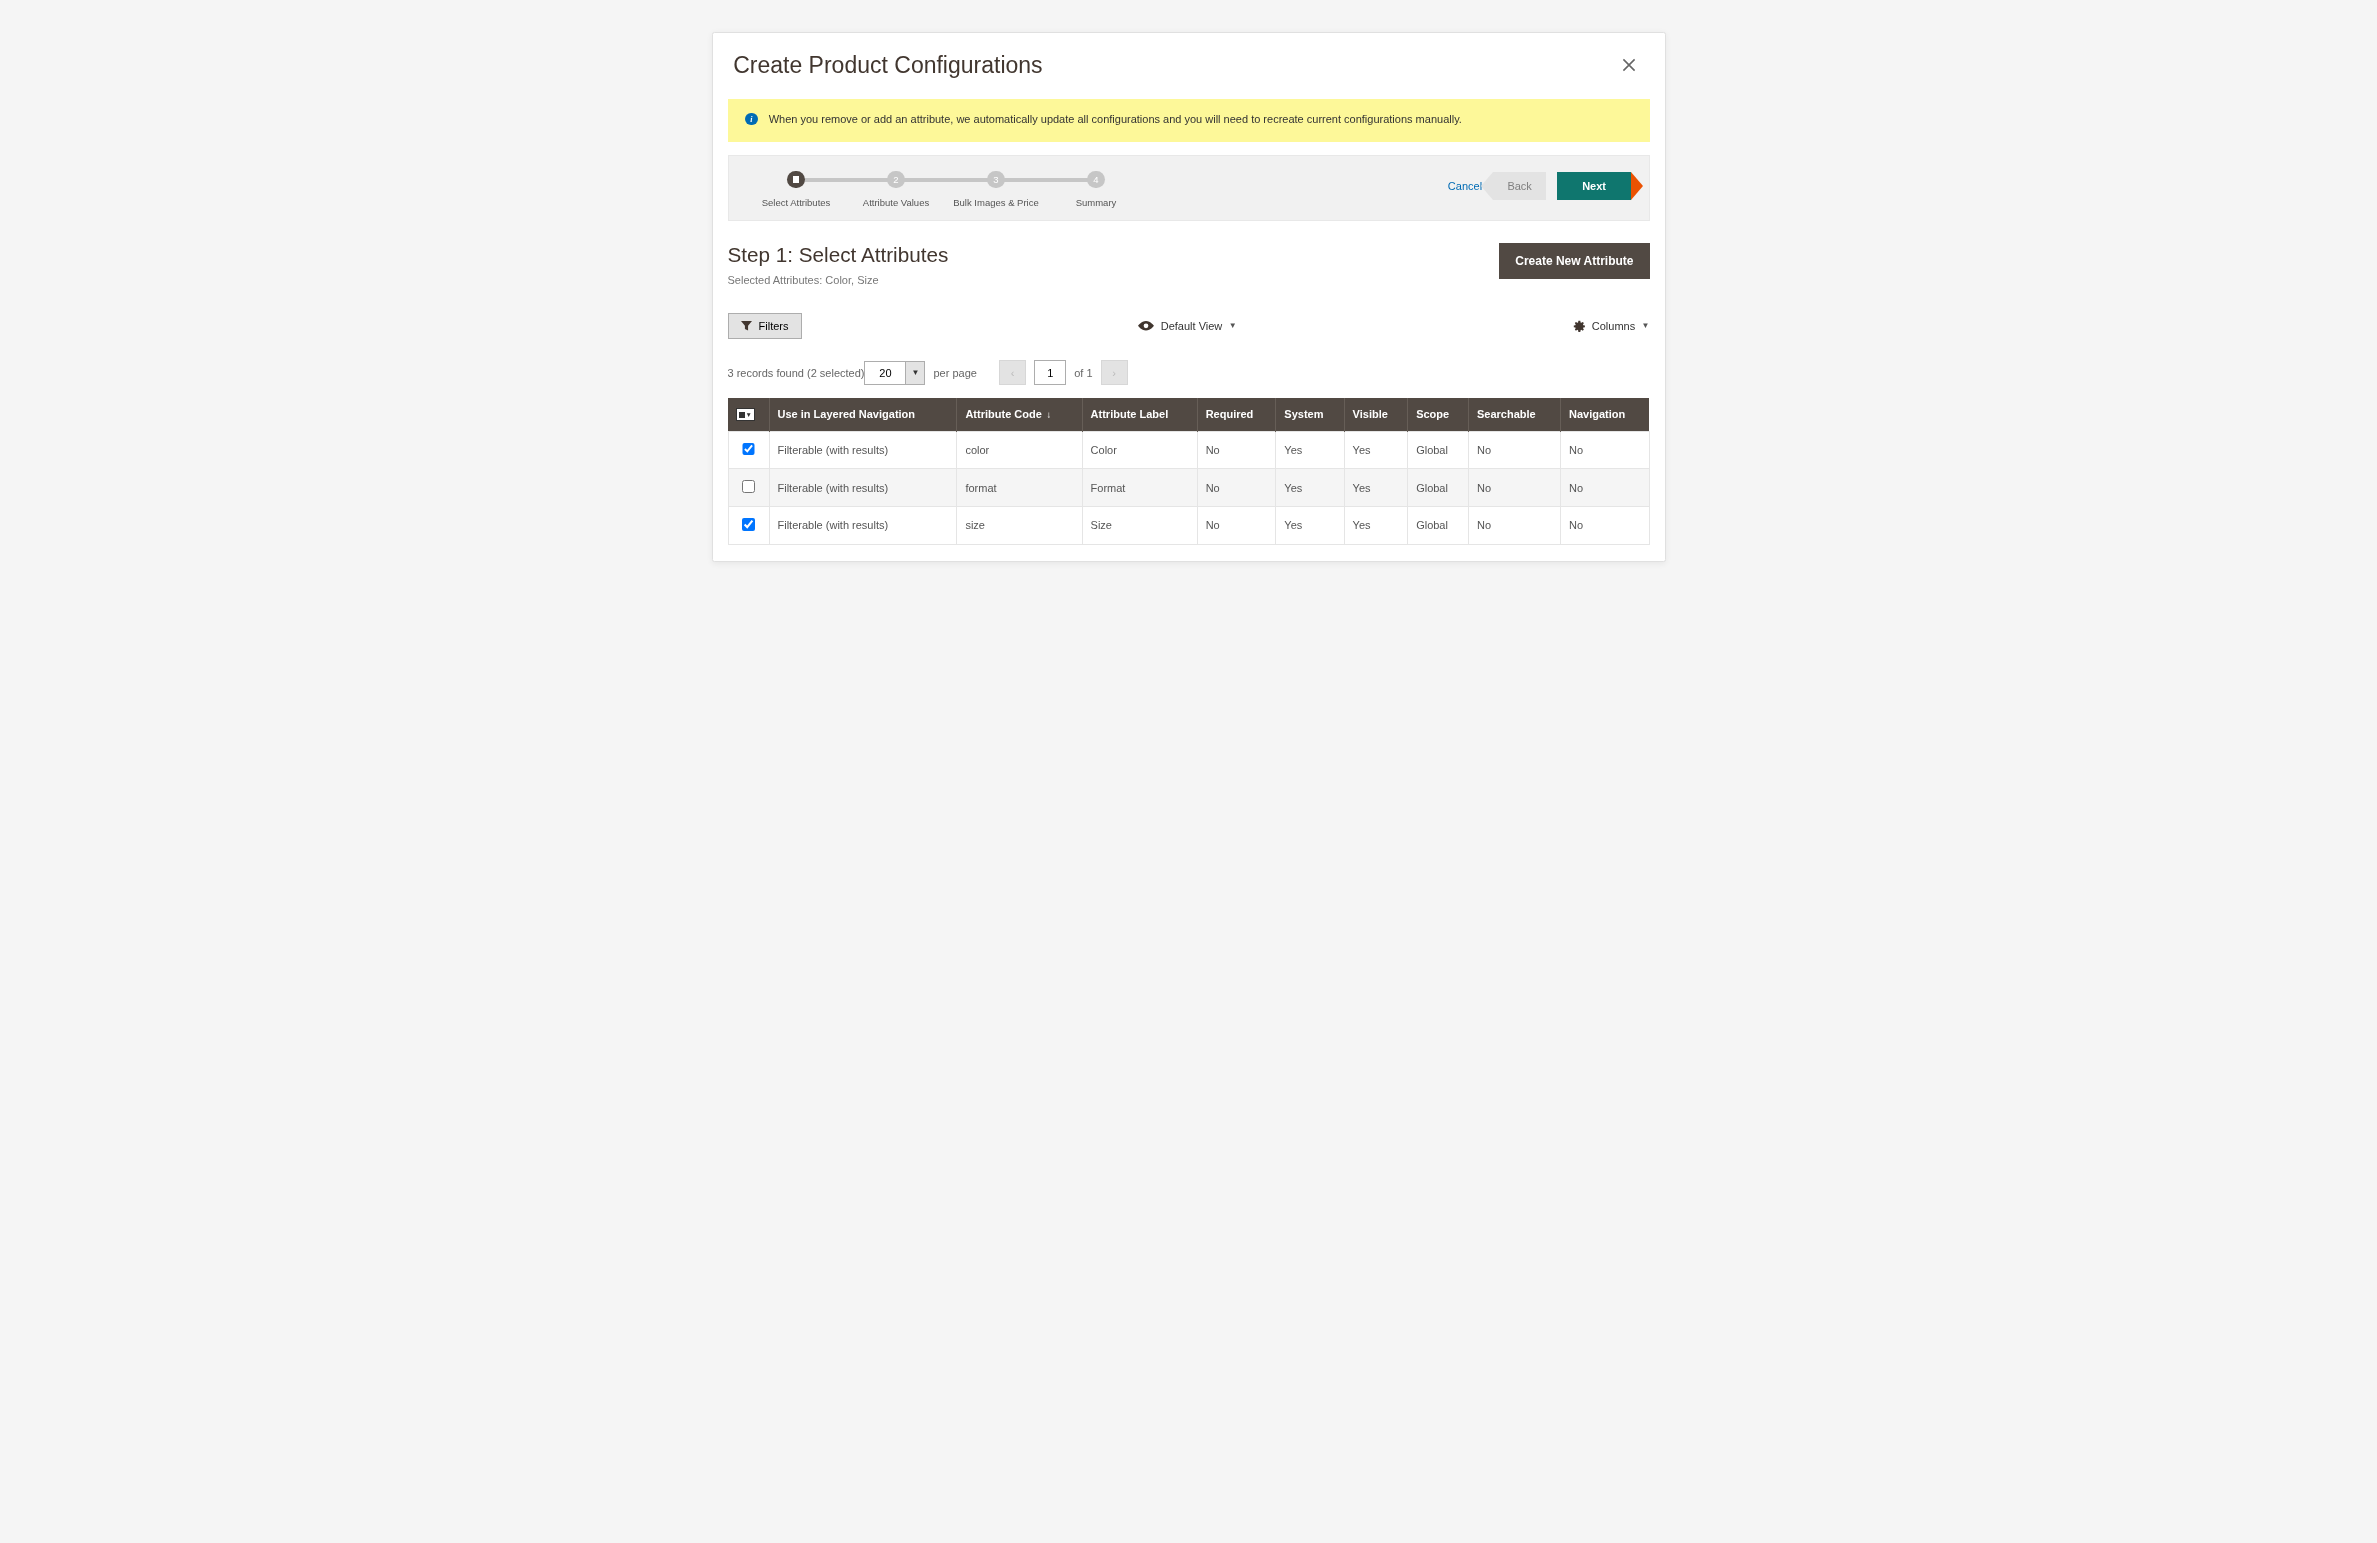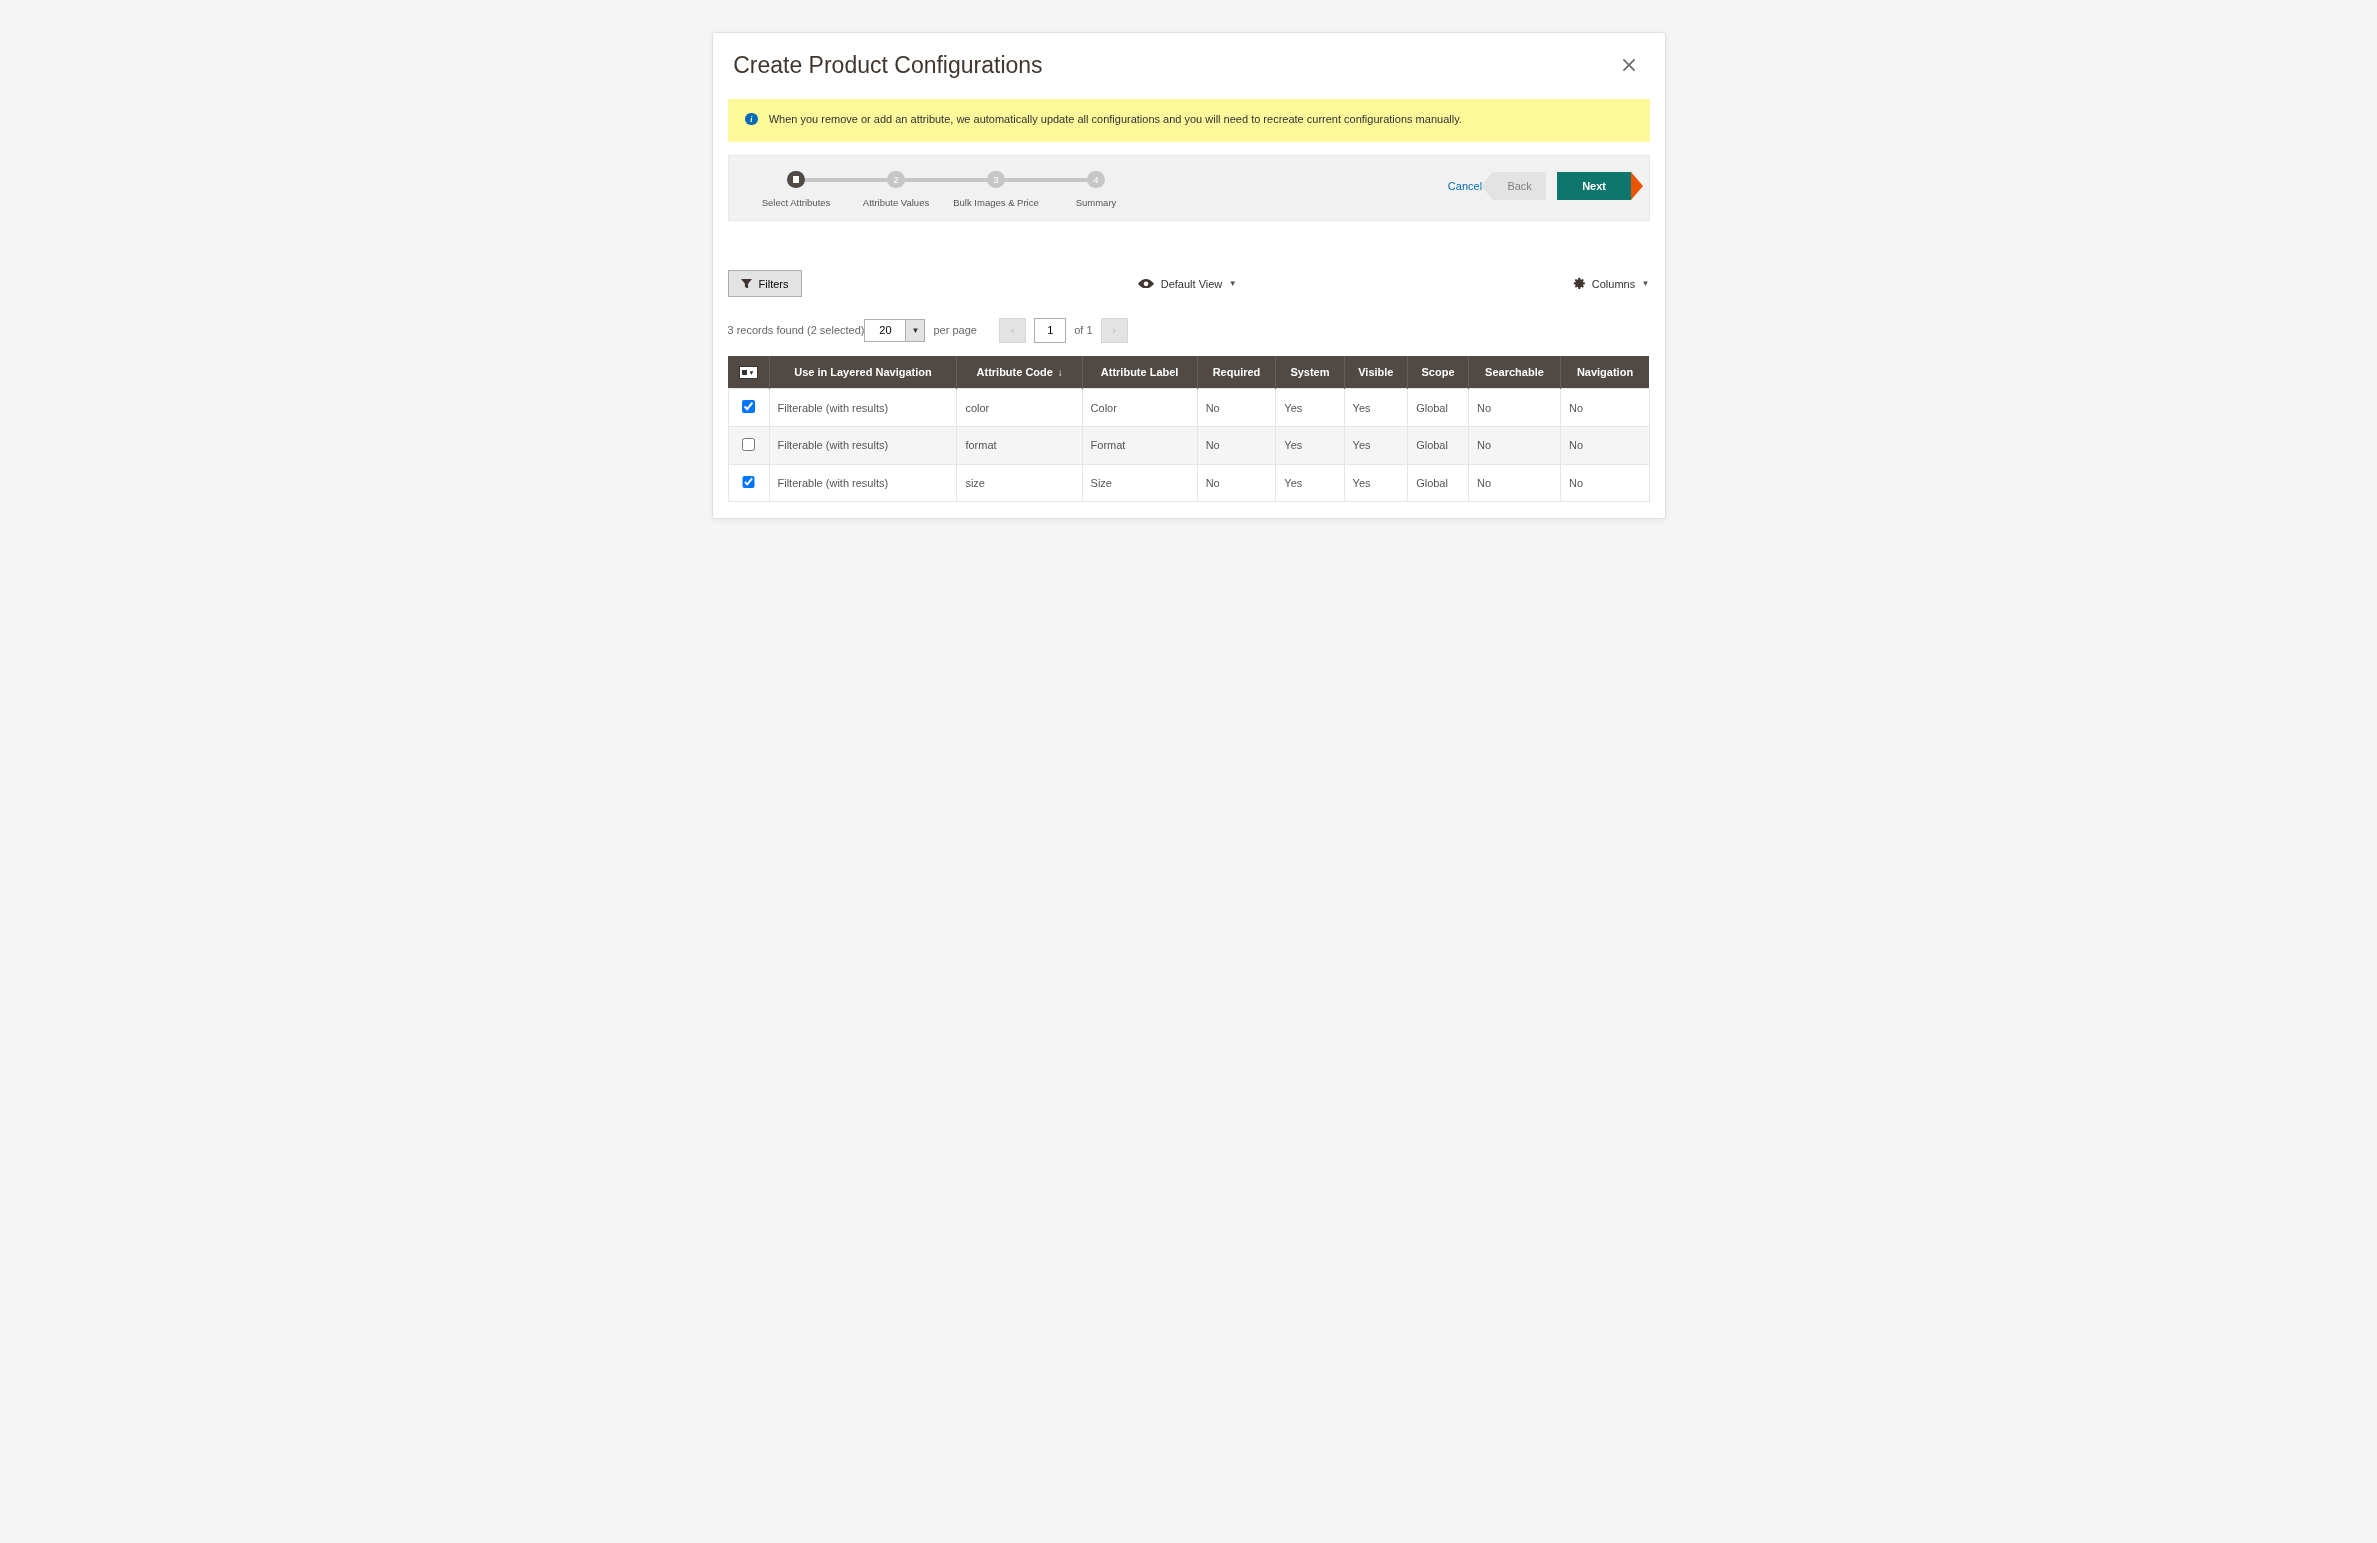--- a/index.html
+++ b/index.html
@@ -105,6 +105,13 @@
   </div>
 
   <div class="content">
+    <div class="step-header">
+      <div>
+        <h2 class="step-title">Step 1: Select Attributes</h2>
+        <div class="selected-attrs">Selected Attributes: Color, Size</div>
+      </div>
+      <button class="create-attr-btn">Create New Attribute</button>
+    </div>
 
     <div class="toolbar">
       <button class="filter-btn">

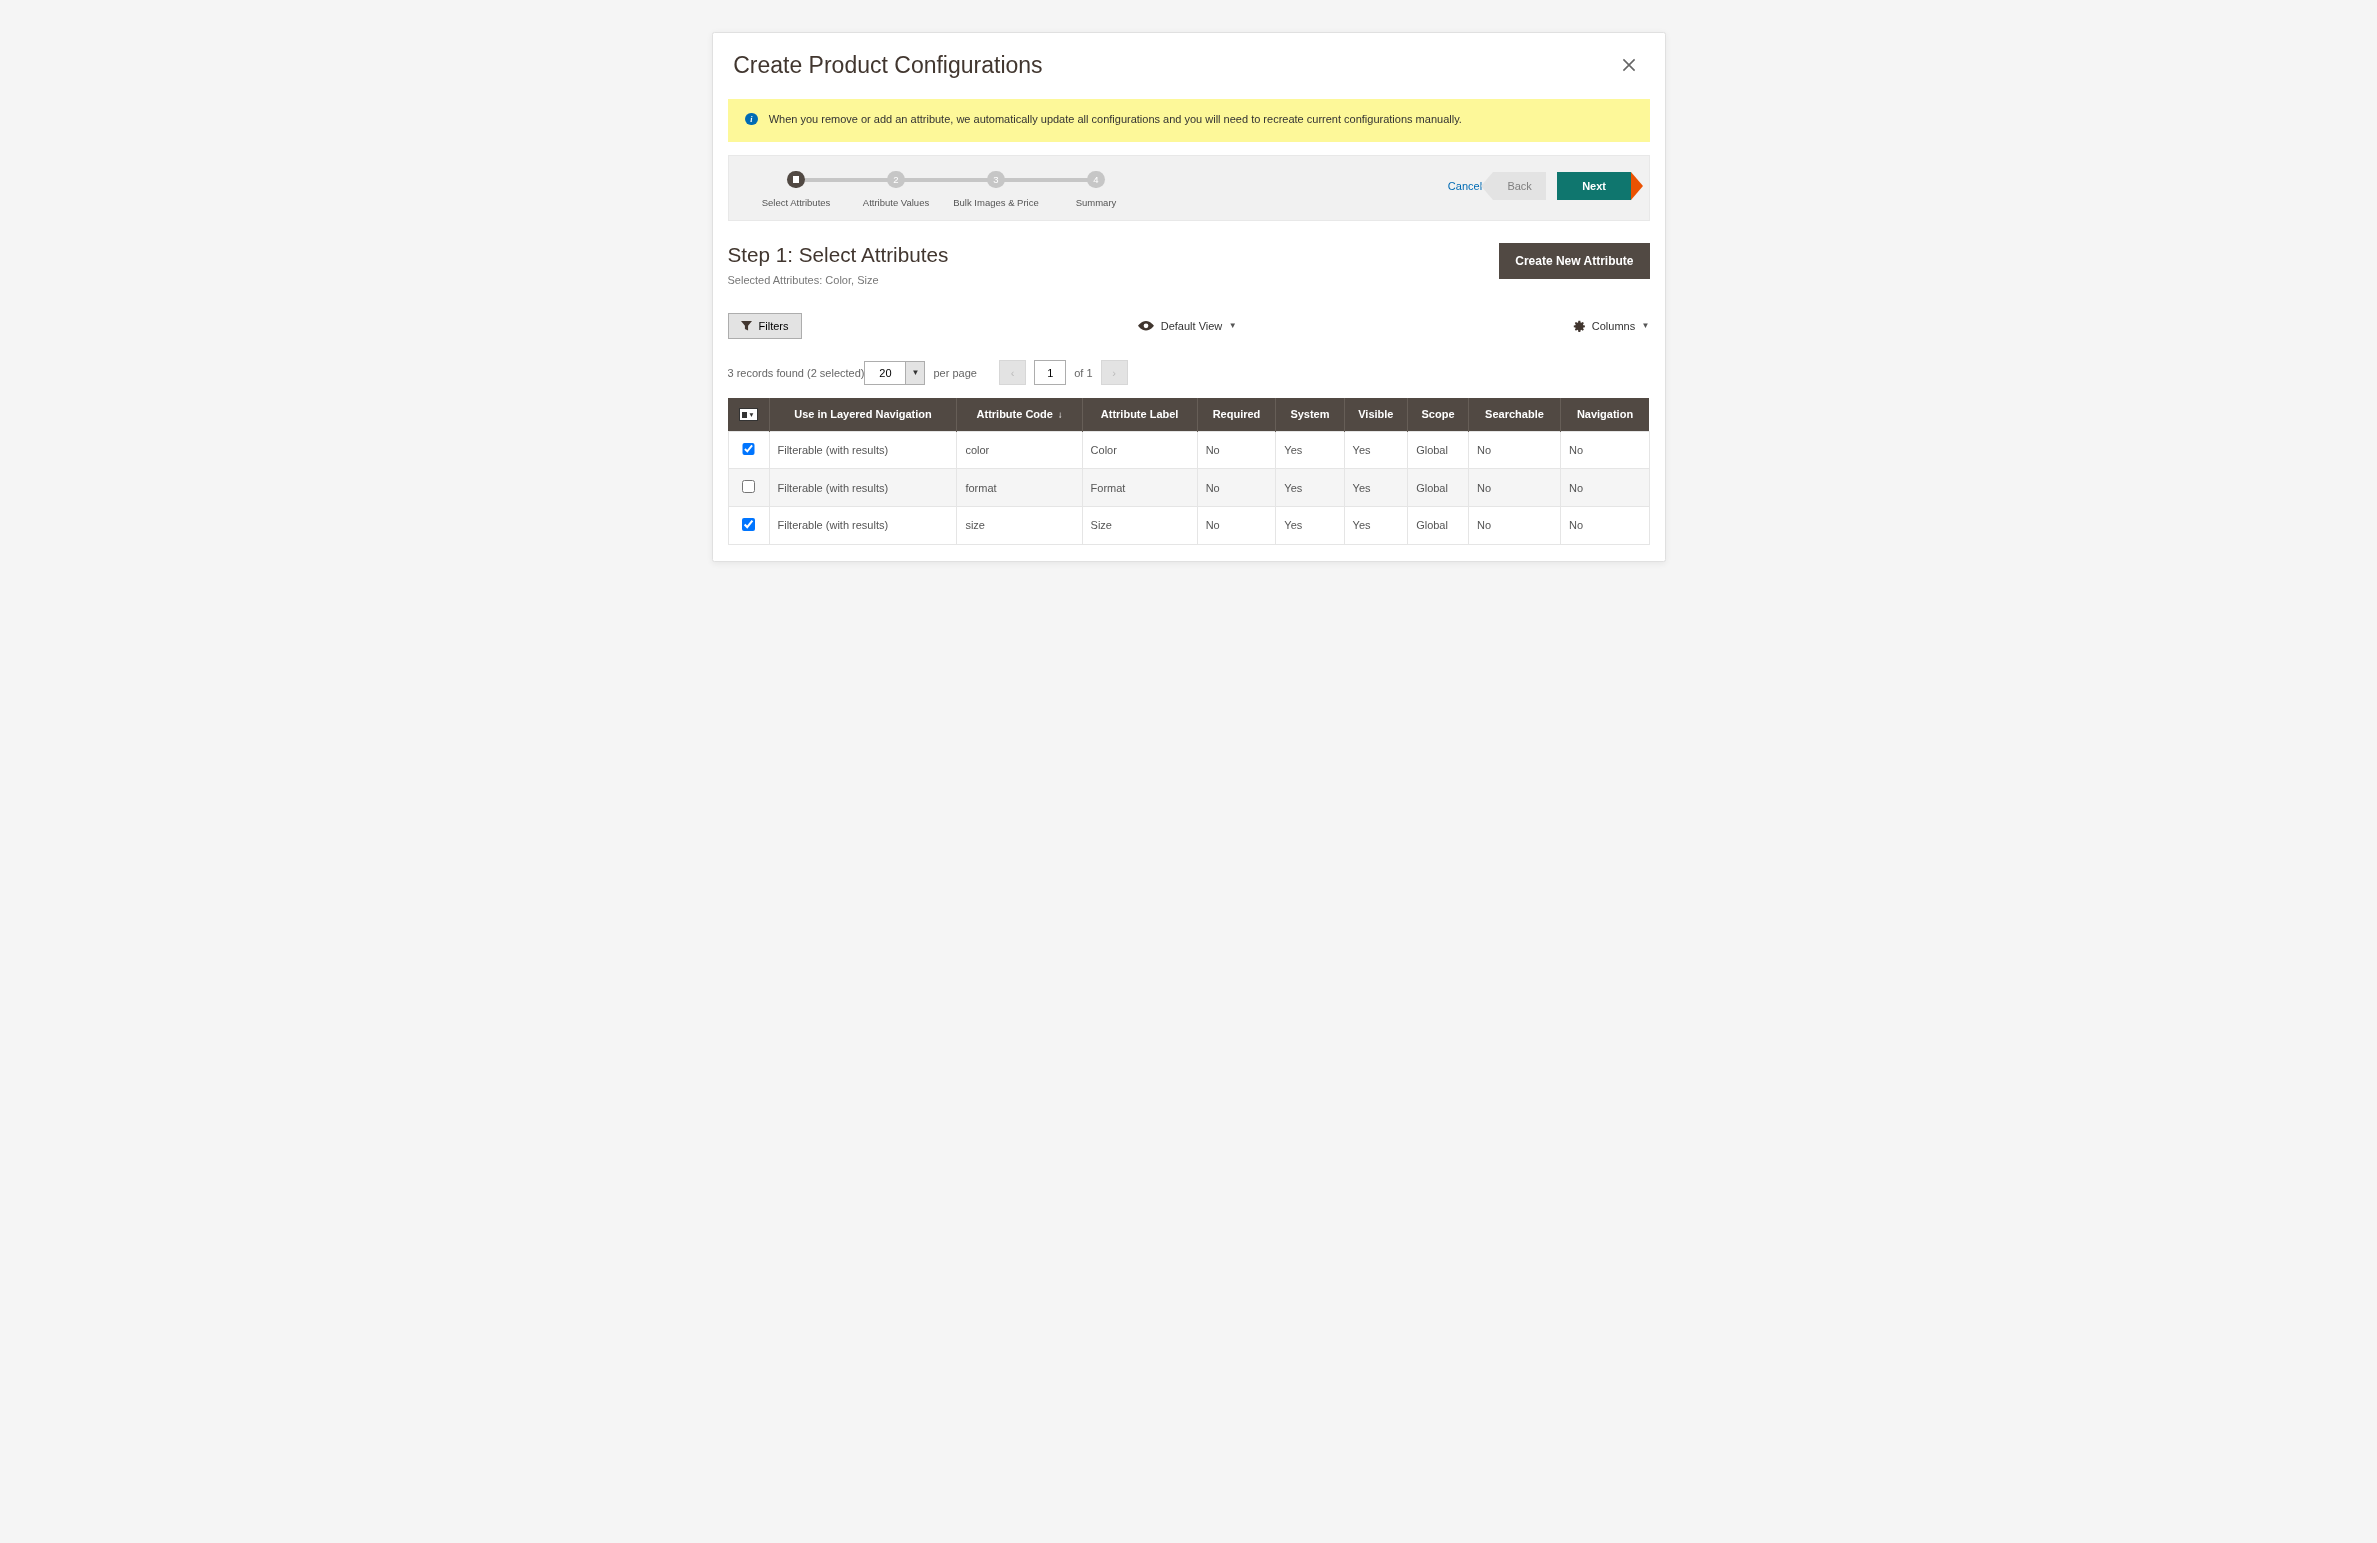--- a/index.html
+++ b/index.html
@@ -46,7 +46,7 @@
 .page-num-input { width: 32px; height: 25.4px; border: 0.8px solid #adadad; text-align: center; font-size: 11px; }
 .of-pages { color: #666; }
 table.grid { width: 100%; border-collapse: collapse; margin-top: 12.7px; font-size: 11px; }
-table.grid th { background: #514943; color: #fff; text-align: center; padding: 9.5px 8px; font-weight: 600; border-right: 0.8px solid #665e57; }
+table.grid th { background: #514943; color: #fff; text-align: left; padding: 9.5px 8px; font-weight: 600; border-right: 0.8px solid #665e57; }
 table.grid th:last-child { border-right: 0; }
 table.grid td { padding: 11px 8px; border: 0.8px solid #e5e5e5; color: #555; }
 table.grid tbody tr:nth-child(even) td { background: #f5f5f5; }

